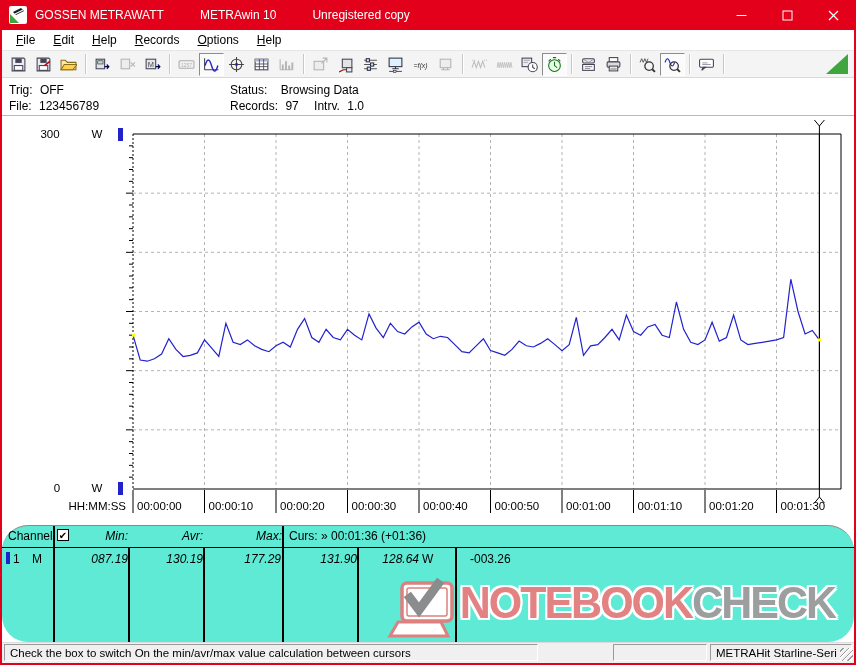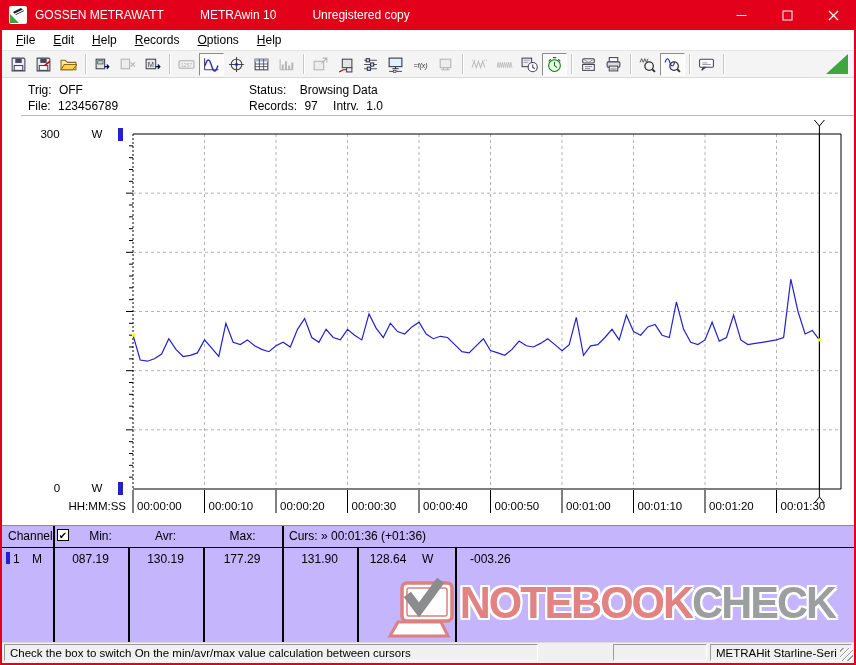--- a/index.html
+++ b/index.html
@@ -30,7 +30,7 @@
   #tb-corner { margin-left:auto; width:0; height:0; border-left:22px solid transparent; border-bottom:20px solid #3fa53f; margin-right:2px; }
 
   
-  #infopanel { position:absolute; left:0; right:0; top:79px; height:37px; background:#fff; border-bottom:1px solid #b9b9b9;margin-left:19px; }
+  #infopanel { position:absolute; left:0; right:0; top:79px; height:37px; background:#fff; border-bottom:1px solid #b9b9b9; }
   .info-line { position:absolute; white-space:nowrap; }
   .ilbl { margin-right:4px; }
 

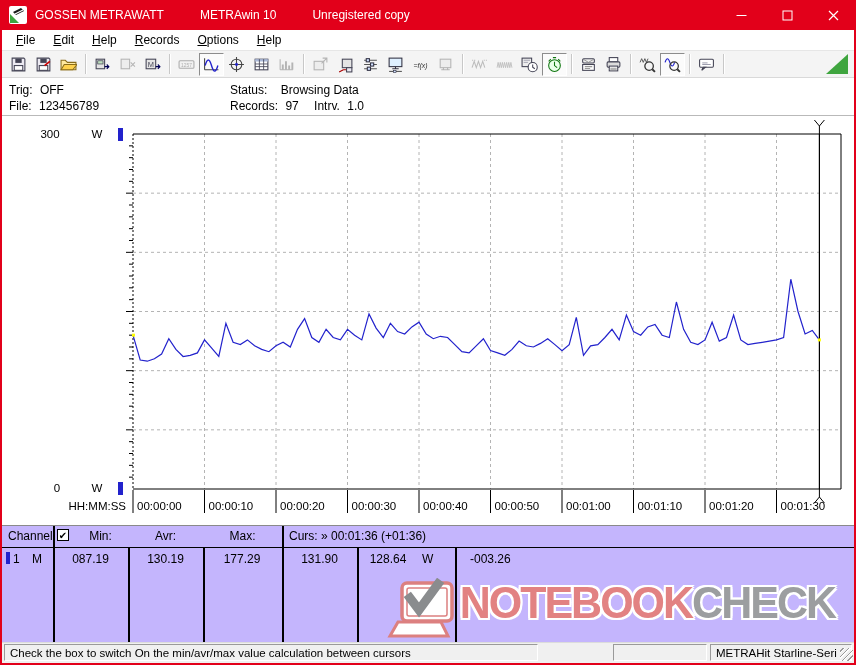--- a/index.html
+++ b/index.html
@@ -39,7 +39,7 @@
   #chart-area svg text { font-family:"Liberation Sans","DejaVu Sans",sans-serif; }
 
   
-  #datatable { position:absolute; left:0; right:0; top:525px; height:117px; background:#c4b5fd; border-top:1px solid #8a8a8a; }
+  #datatable { position:absolute; left:0; right:0; top:525px; height:117px; background:#5eead4; border-top:1px solid #8a8a8a;border-radius:26px; }
   .tl { position:absolute; background:#000; }
   .tcell { position:absolute; white-space:nowrap; }
   .center { text-align:center; }

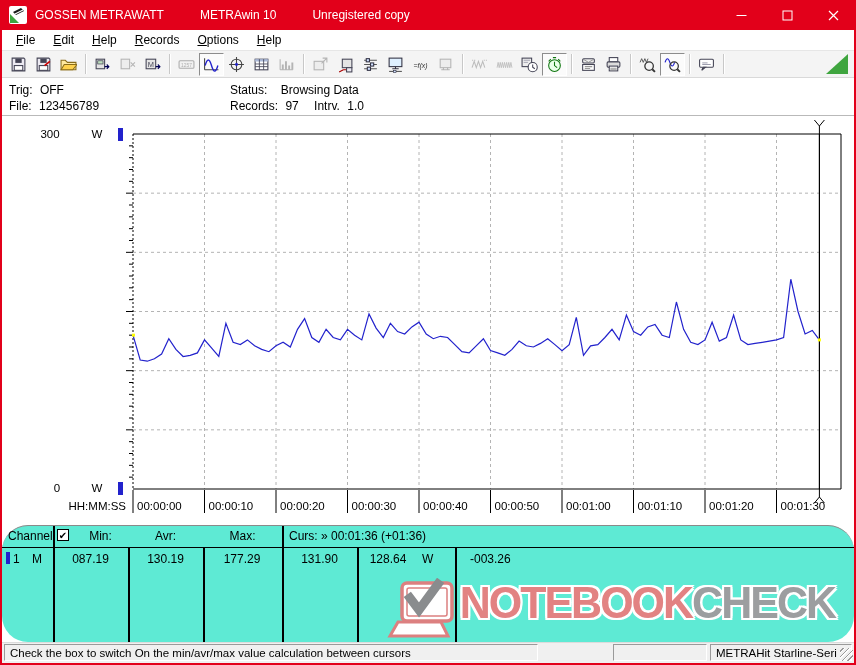--- a/index.html
+++ b/index.html
@@ -42,7 +42,7 @@
   #datatable { position:absolute; left:0; right:0; top:525px; height:117px; background:#5eead4; border-top:1px solid #8a8a8a;border-radius:26px; }
   .tl { position:absolute; background:#000; }
   .tcell { position:absolute; white-space:nowrap; }
-  .center { text-align:center; }
+  .center { text-align:right;font-style:italic; }
   #cb { position:absolute; left:55px; top:3px; width:12px; height:12px; border:1px solid #000; background:#fff; font-size:10px; line-height:11px; text-align:center; }
   #chan-marker { position:absolute; left:4px; top:26px; width:4px; height:12px; background:#2222cc; }
 

